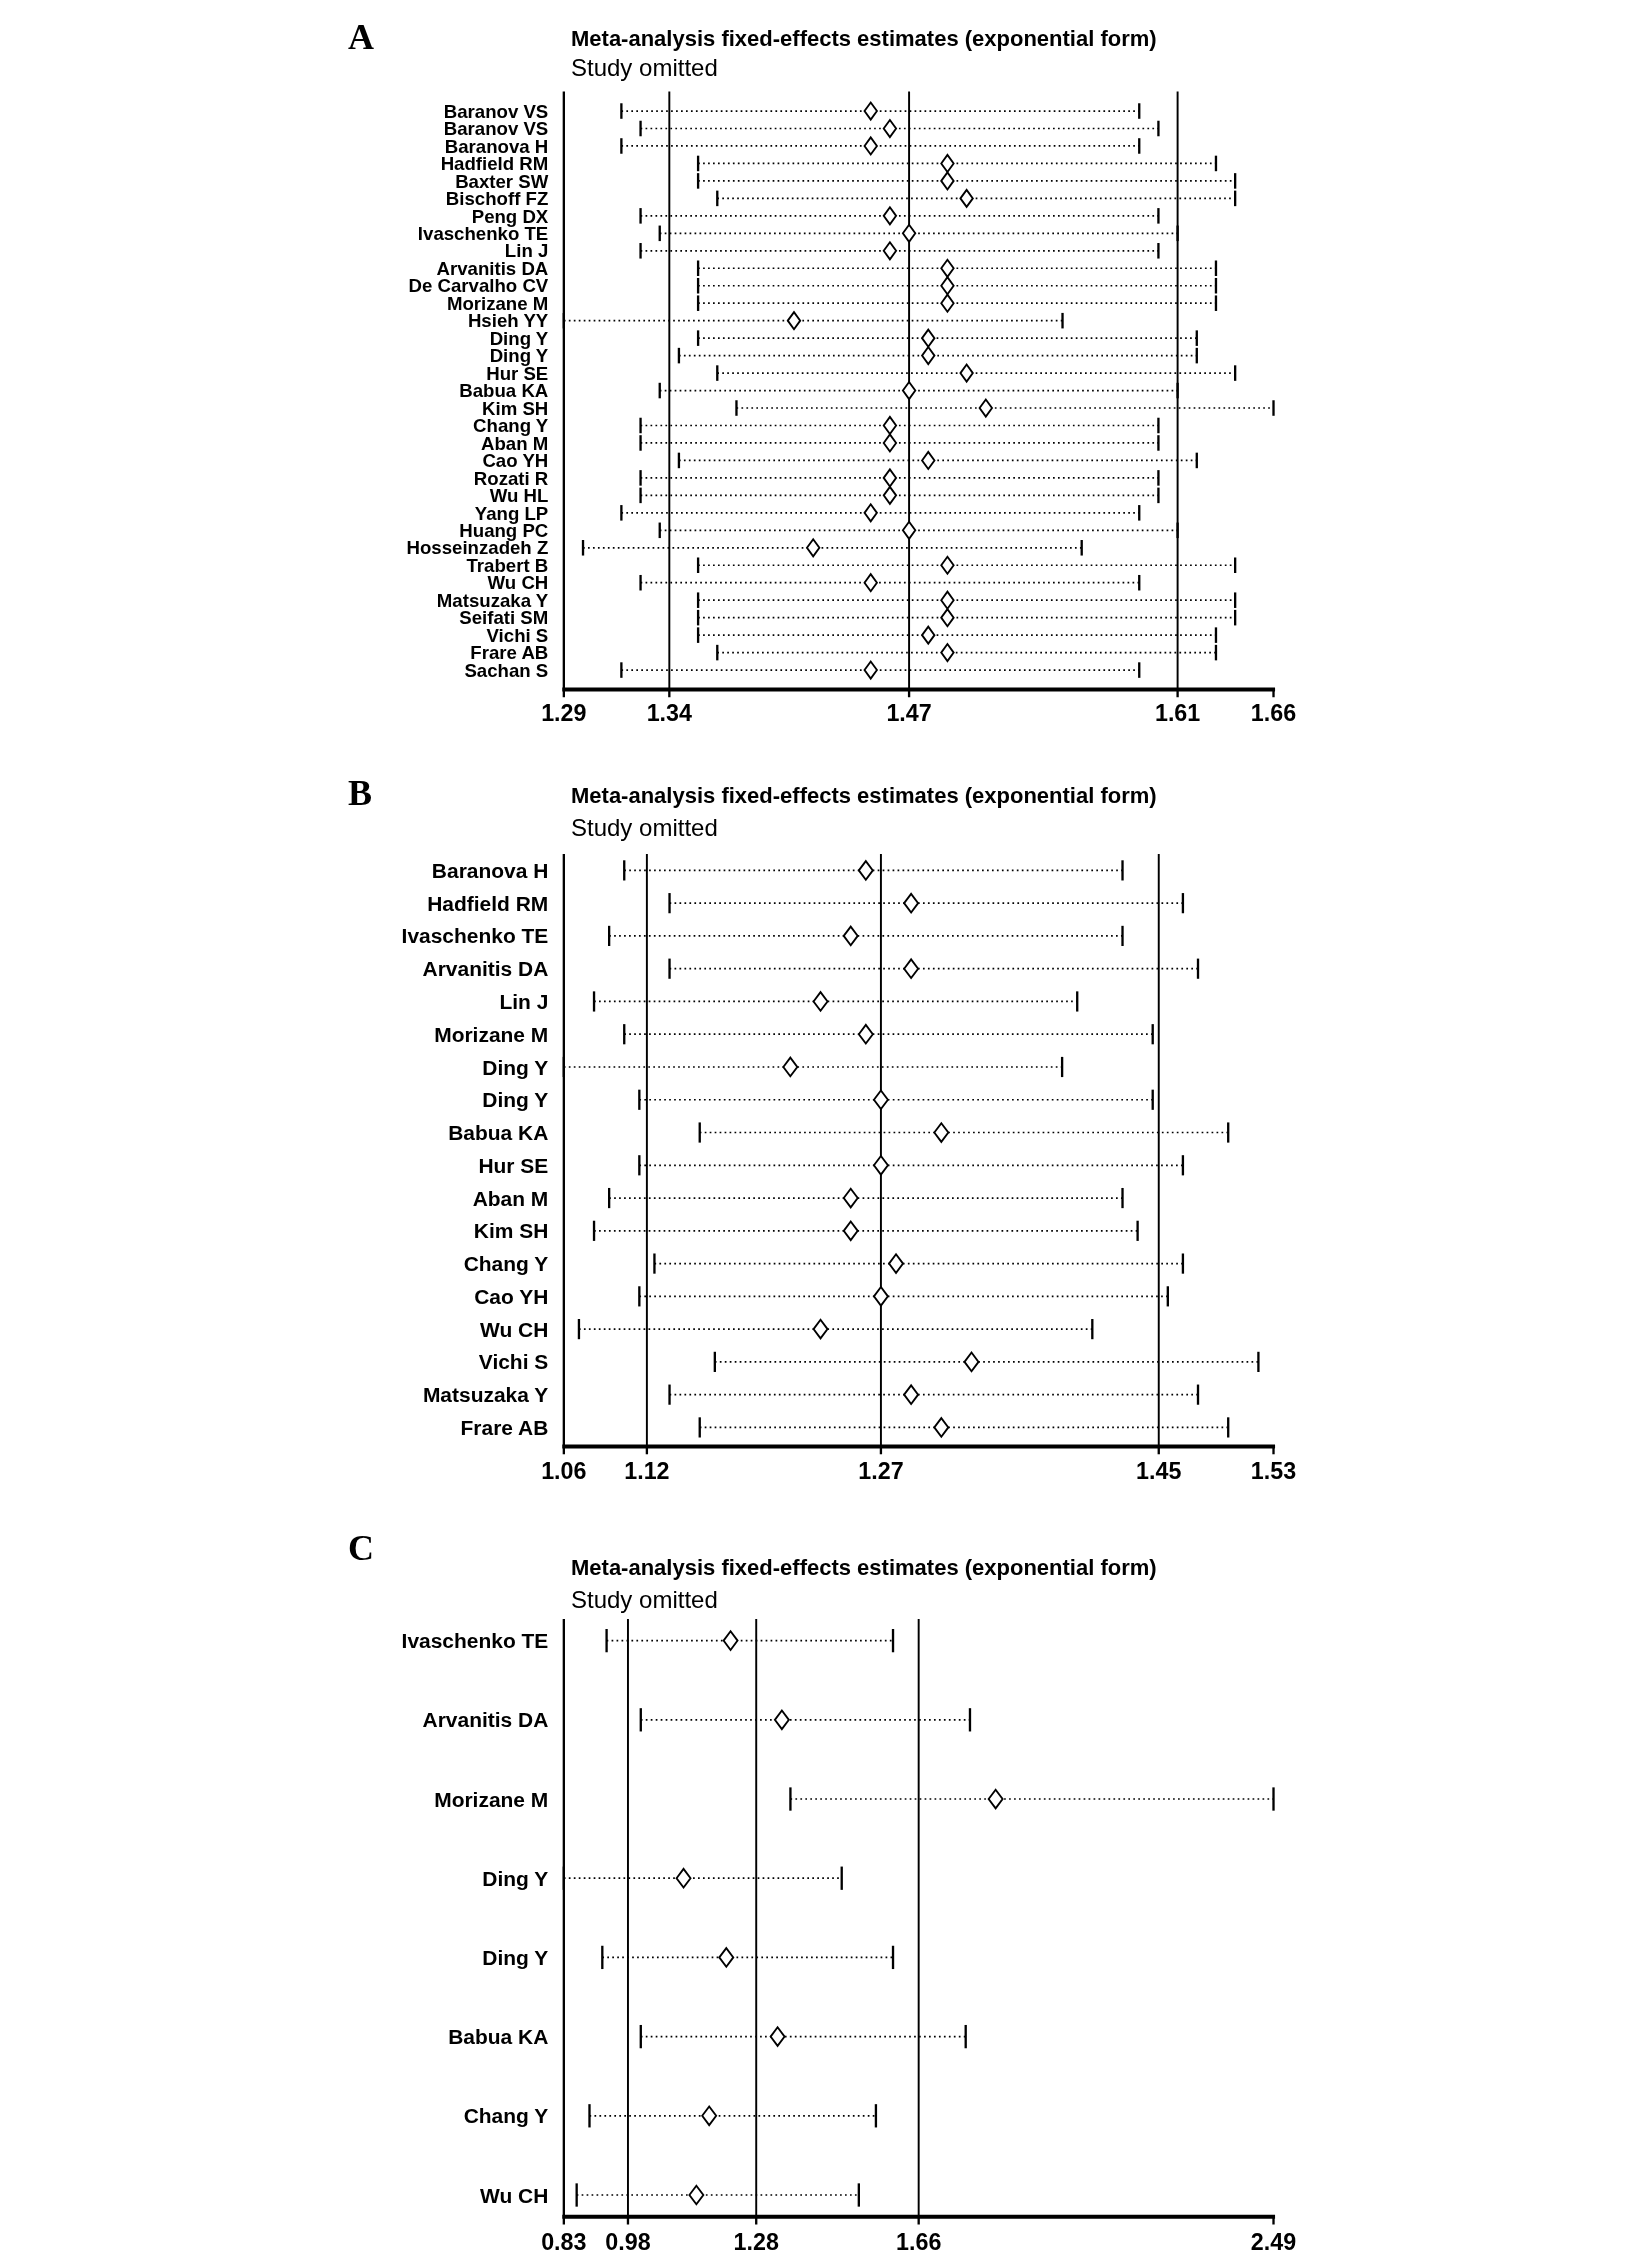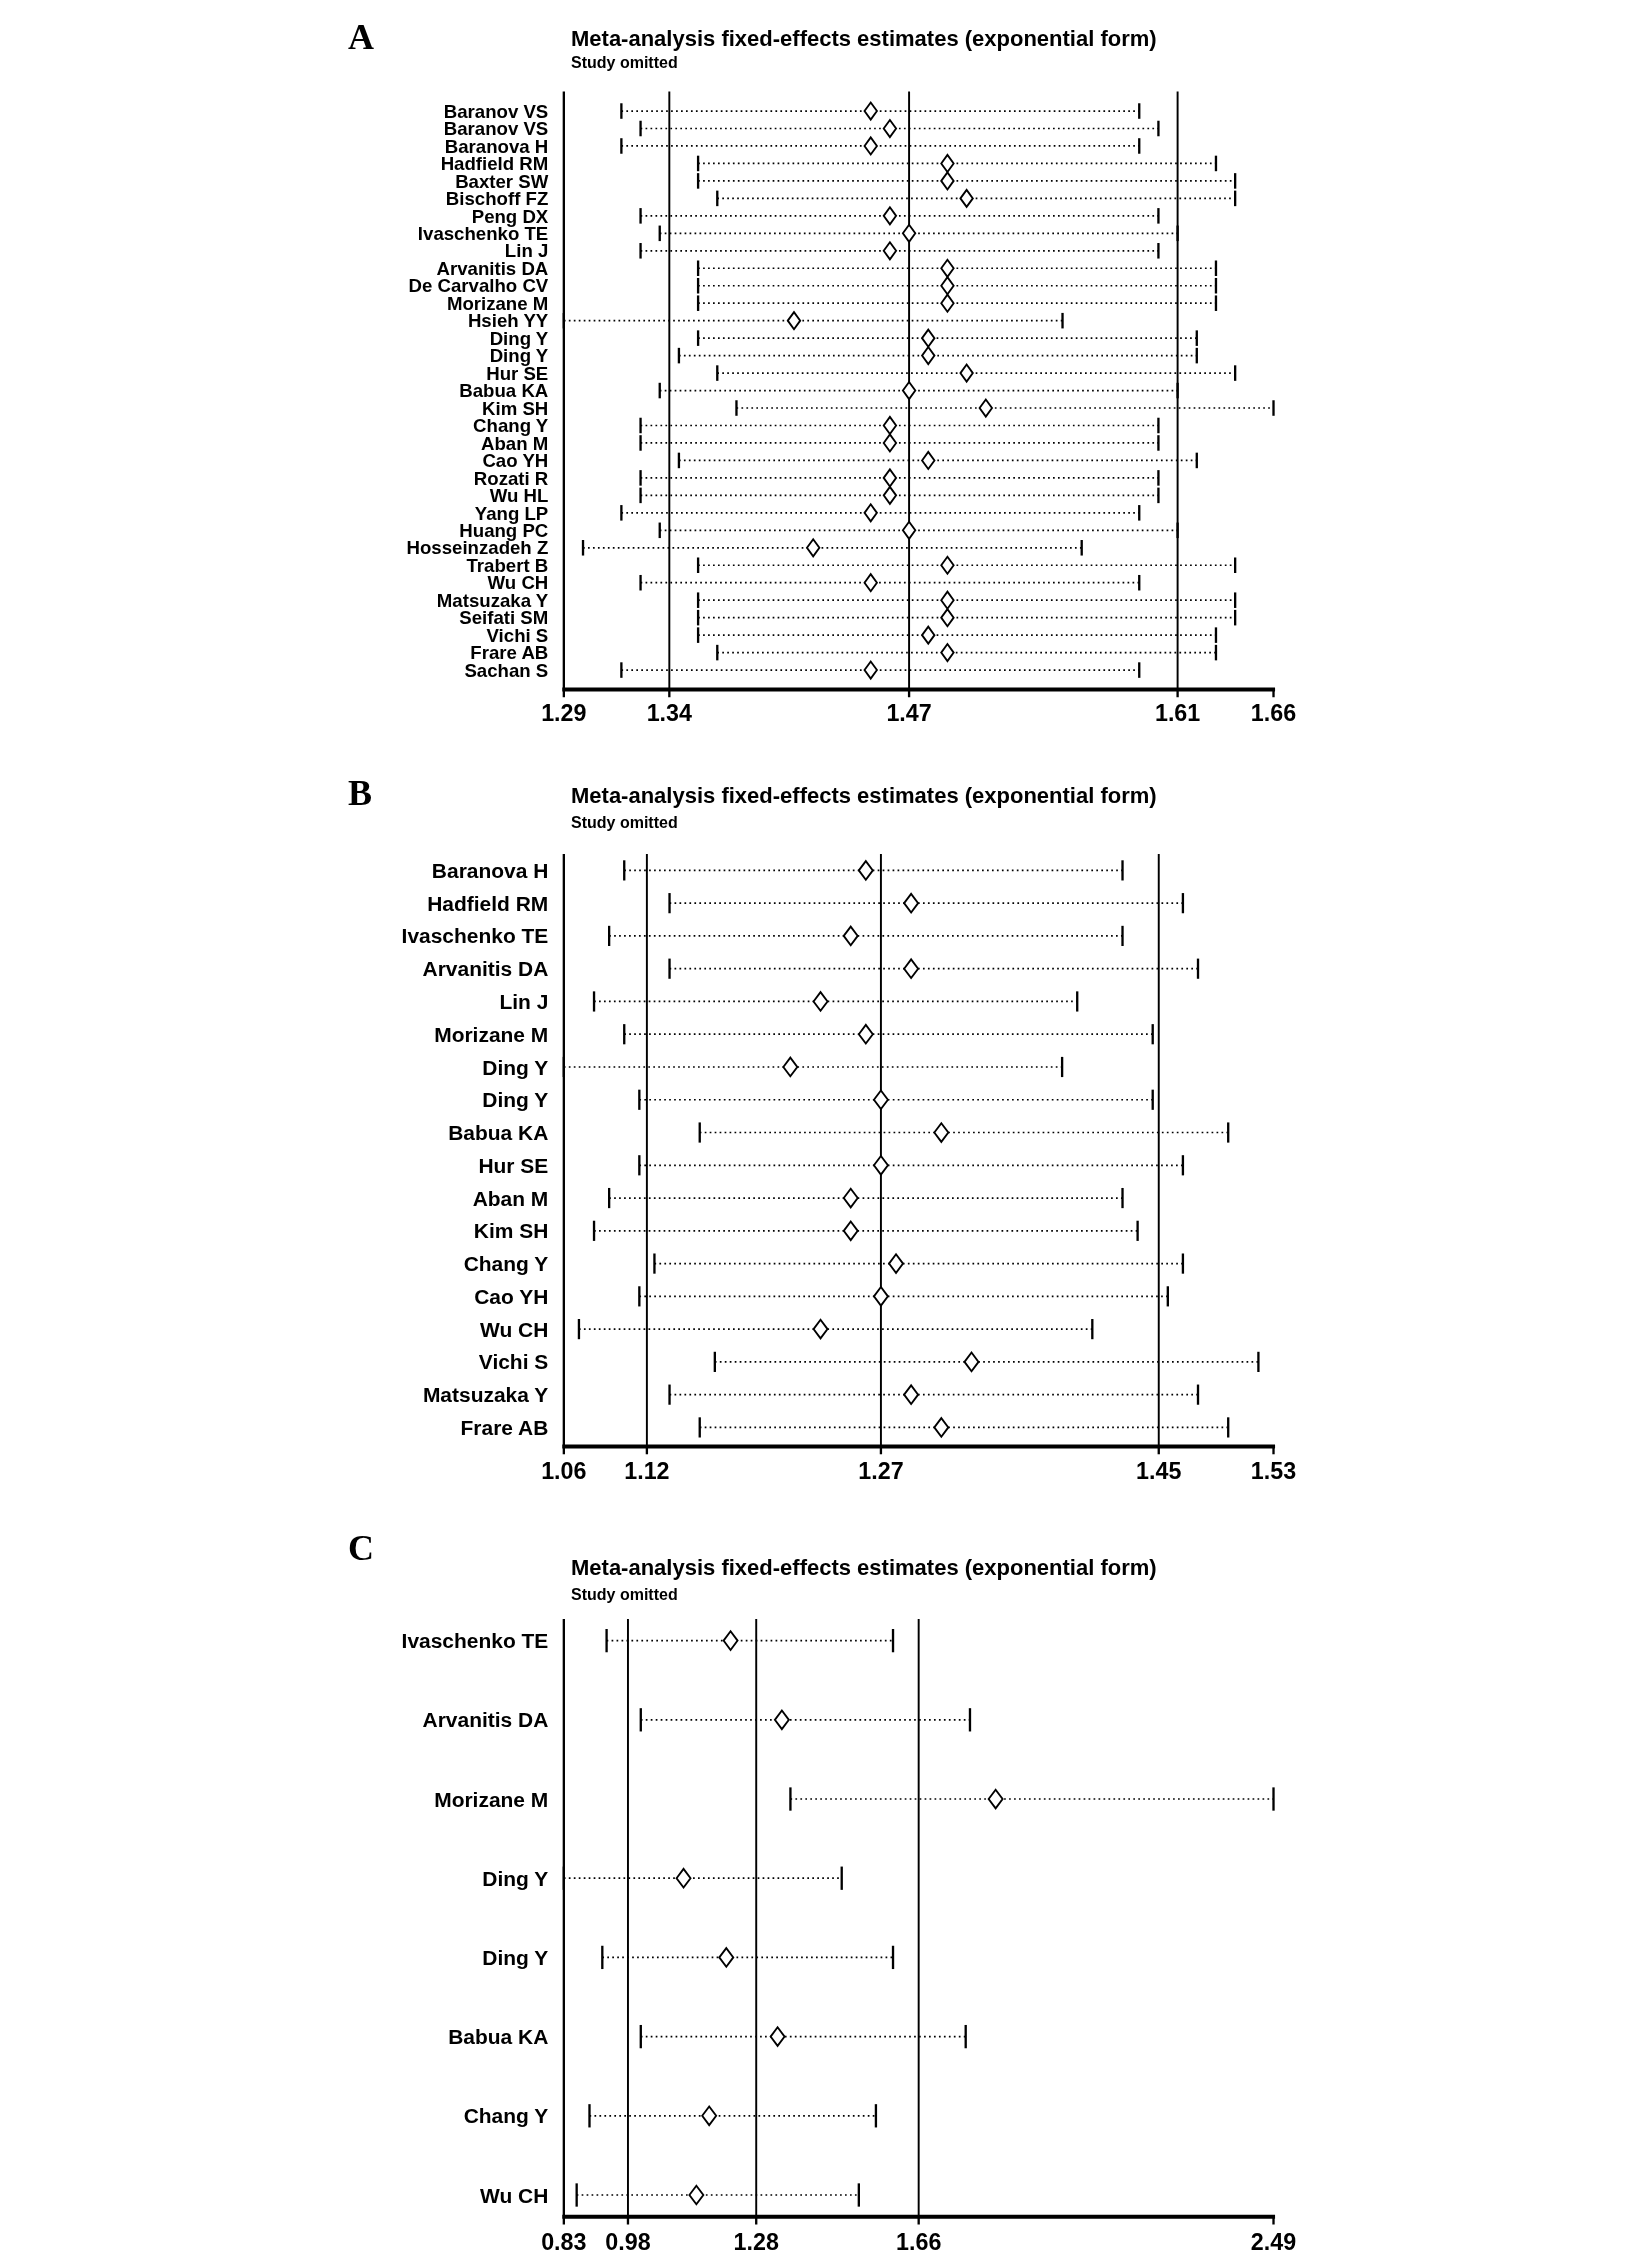--- a/index.html
+++ b/index.html
@@ -9,7 +9,7 @@
   .panel-letter{position:absolute;left:348px;font-family:"Liberation Serif",serif;
                 font-weight:bold;font-size:36px;line-height:1;}
   .chart-title{position:absolute;left:571px;font-size:22px;font-weight:bold;letter-spacing:0px;}
-  .chart-subtitle{position:absolute;left:571px;font-size:16px;font-weight:bold;}
+  .chart-subtitle{position:absolute;left:571px;font-size:24px;font-weight:normal;}
 </style>
 </head>
 <body>

